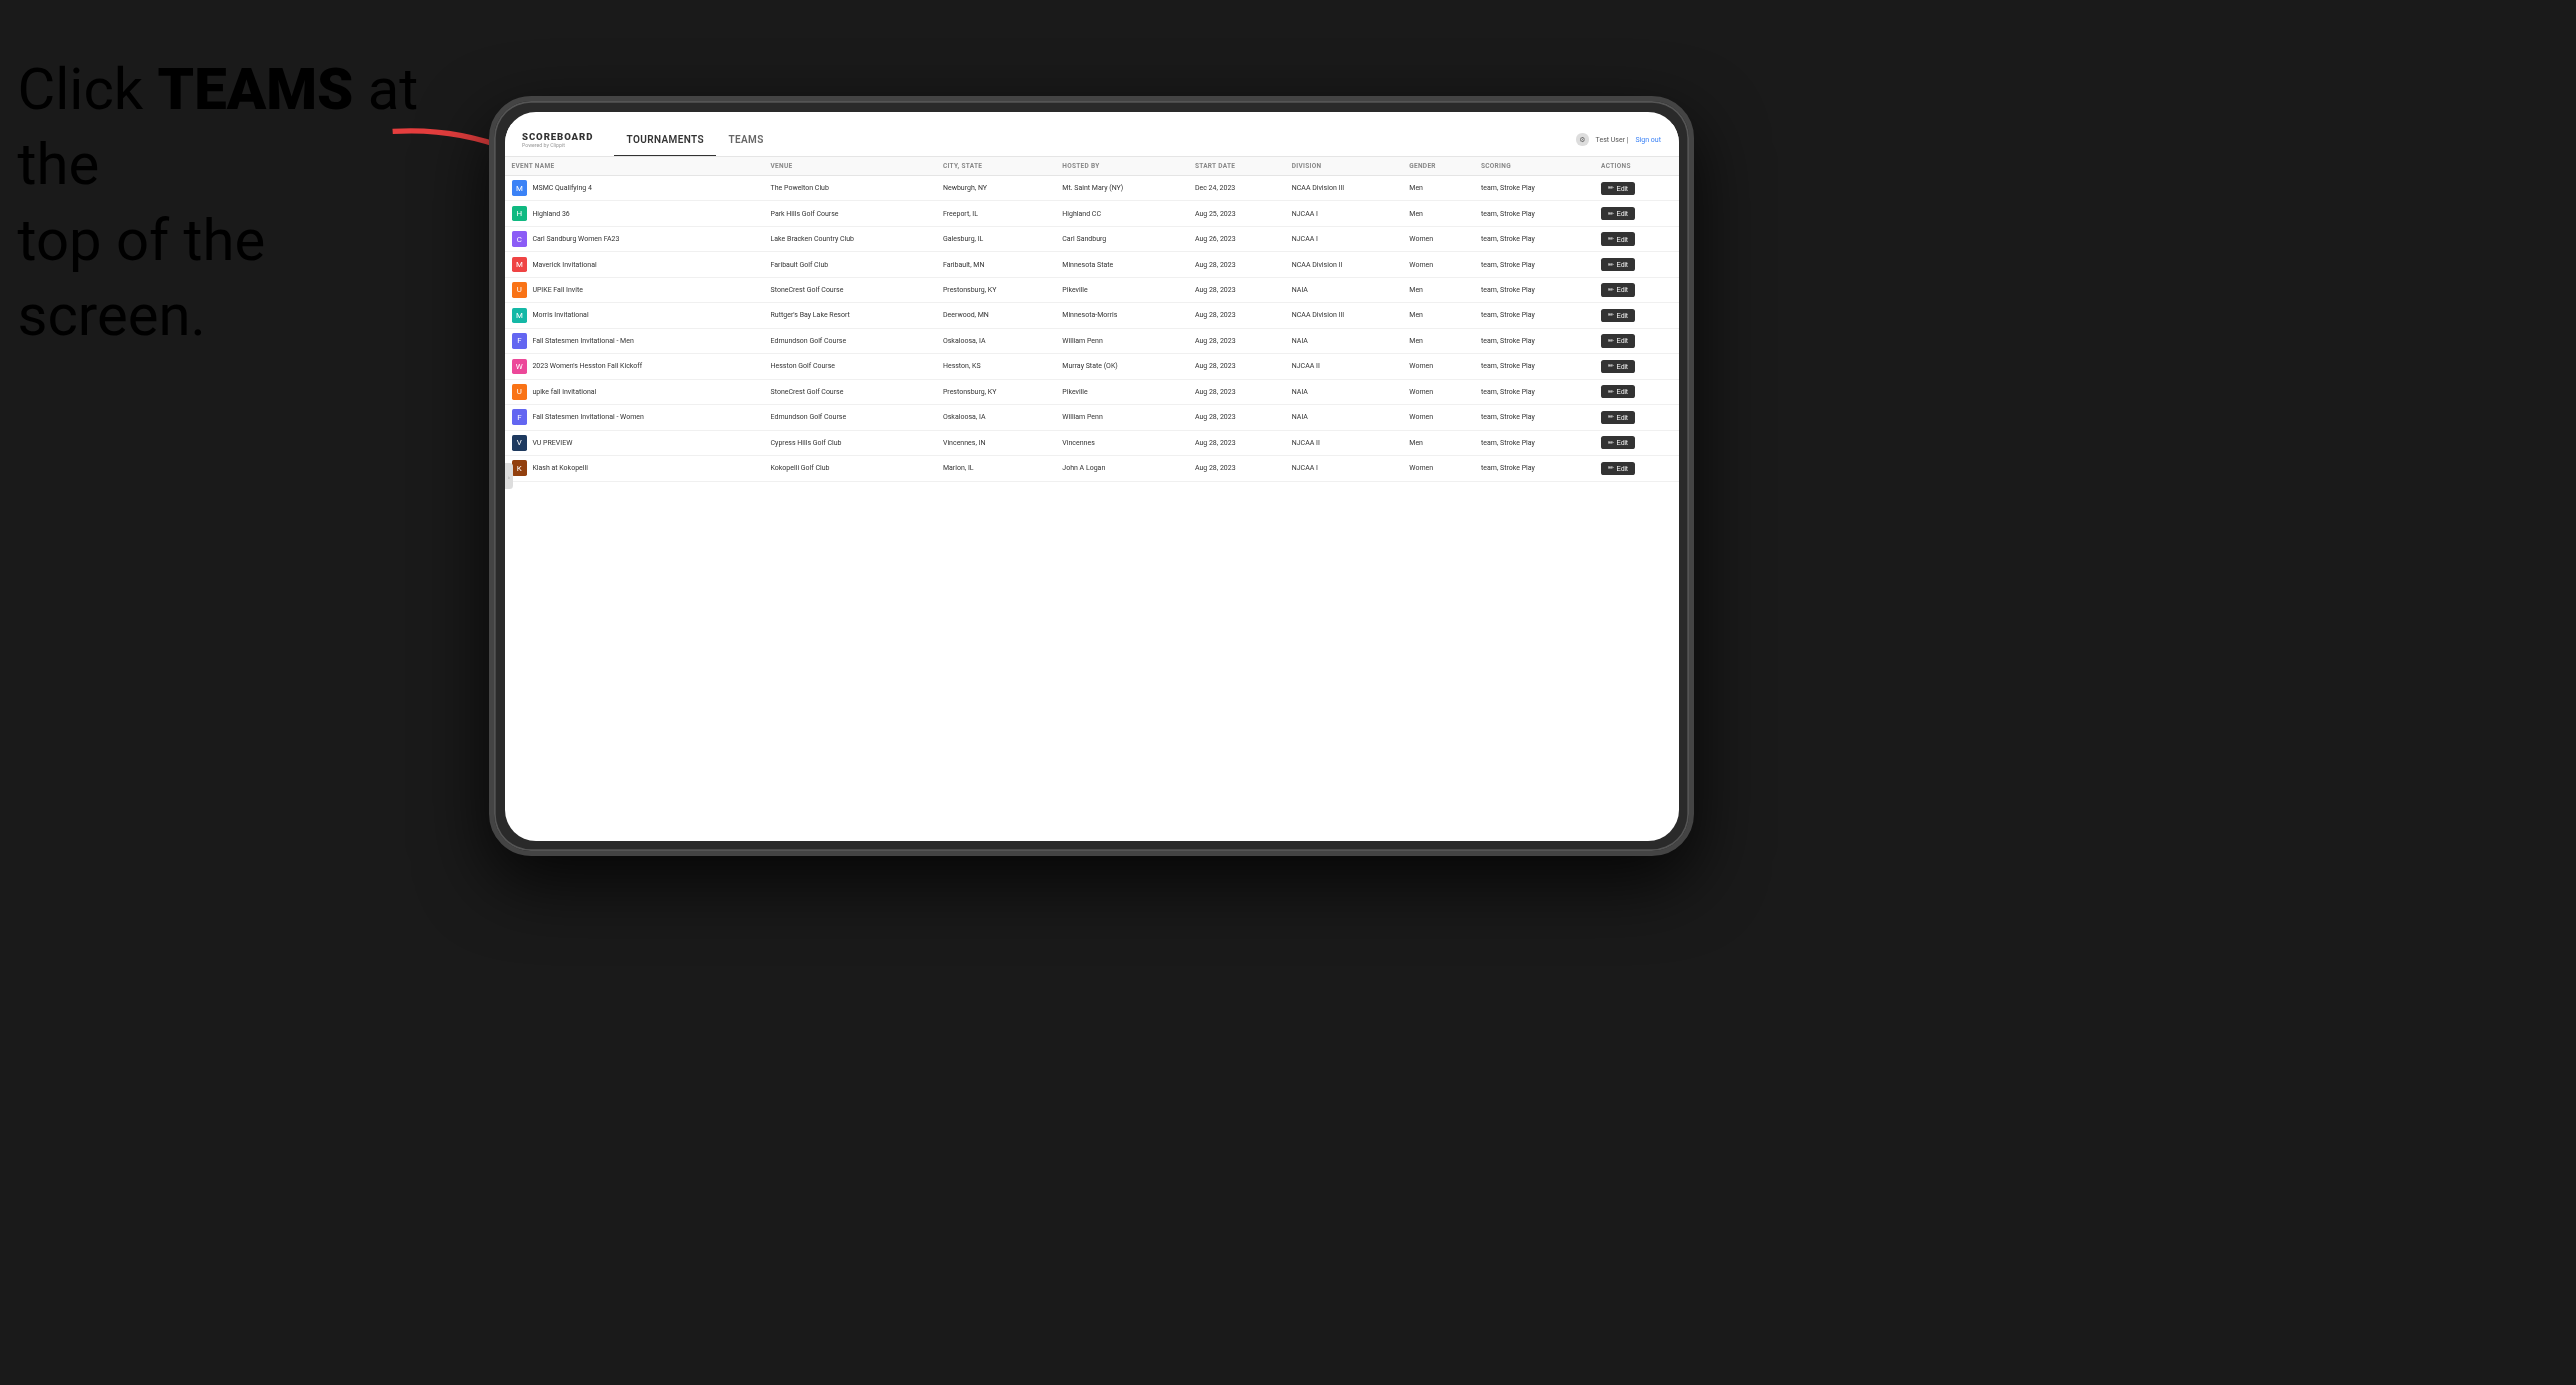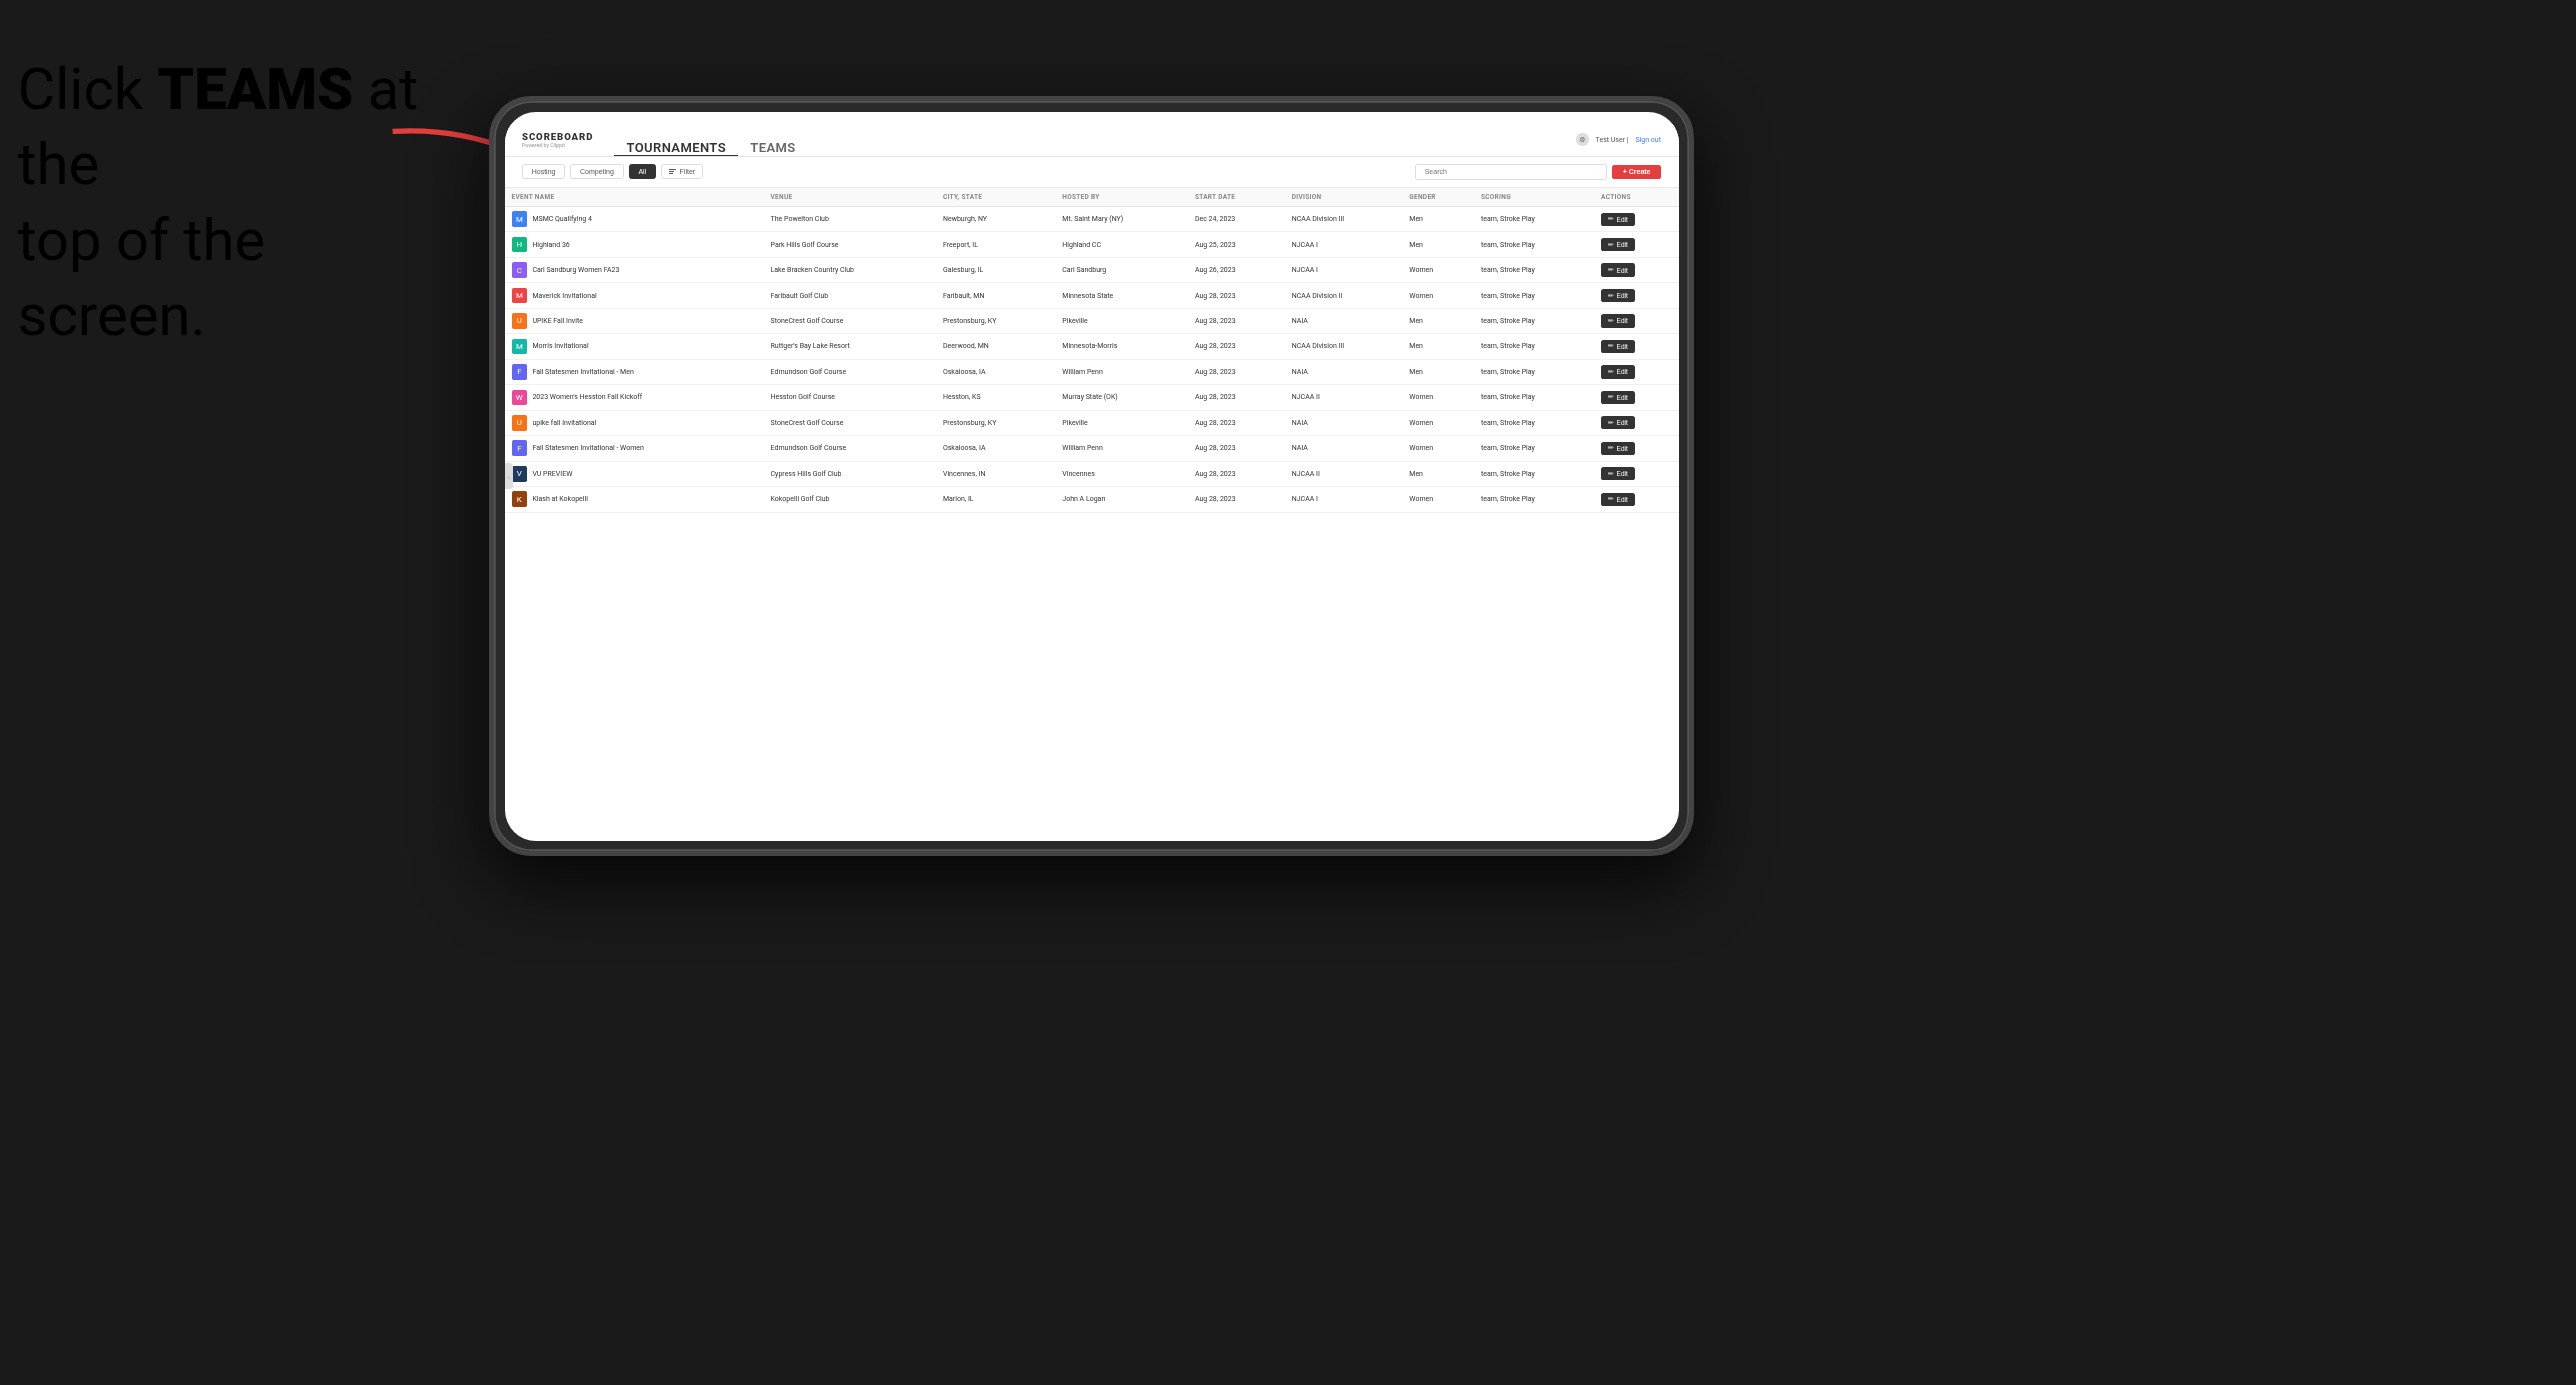--- a/index.html
+++ b/index.html
@@ -115,8 +115,8 @@
       padding: 0 12.2px;
       height: 100%;
       display: flex;
-      align-items: flex-end;
-      font-size: 13px;
+      align-items: center;
+      font-size: 10px;
       font-weight: 600;
       color: #666;
       cursor: pointer;

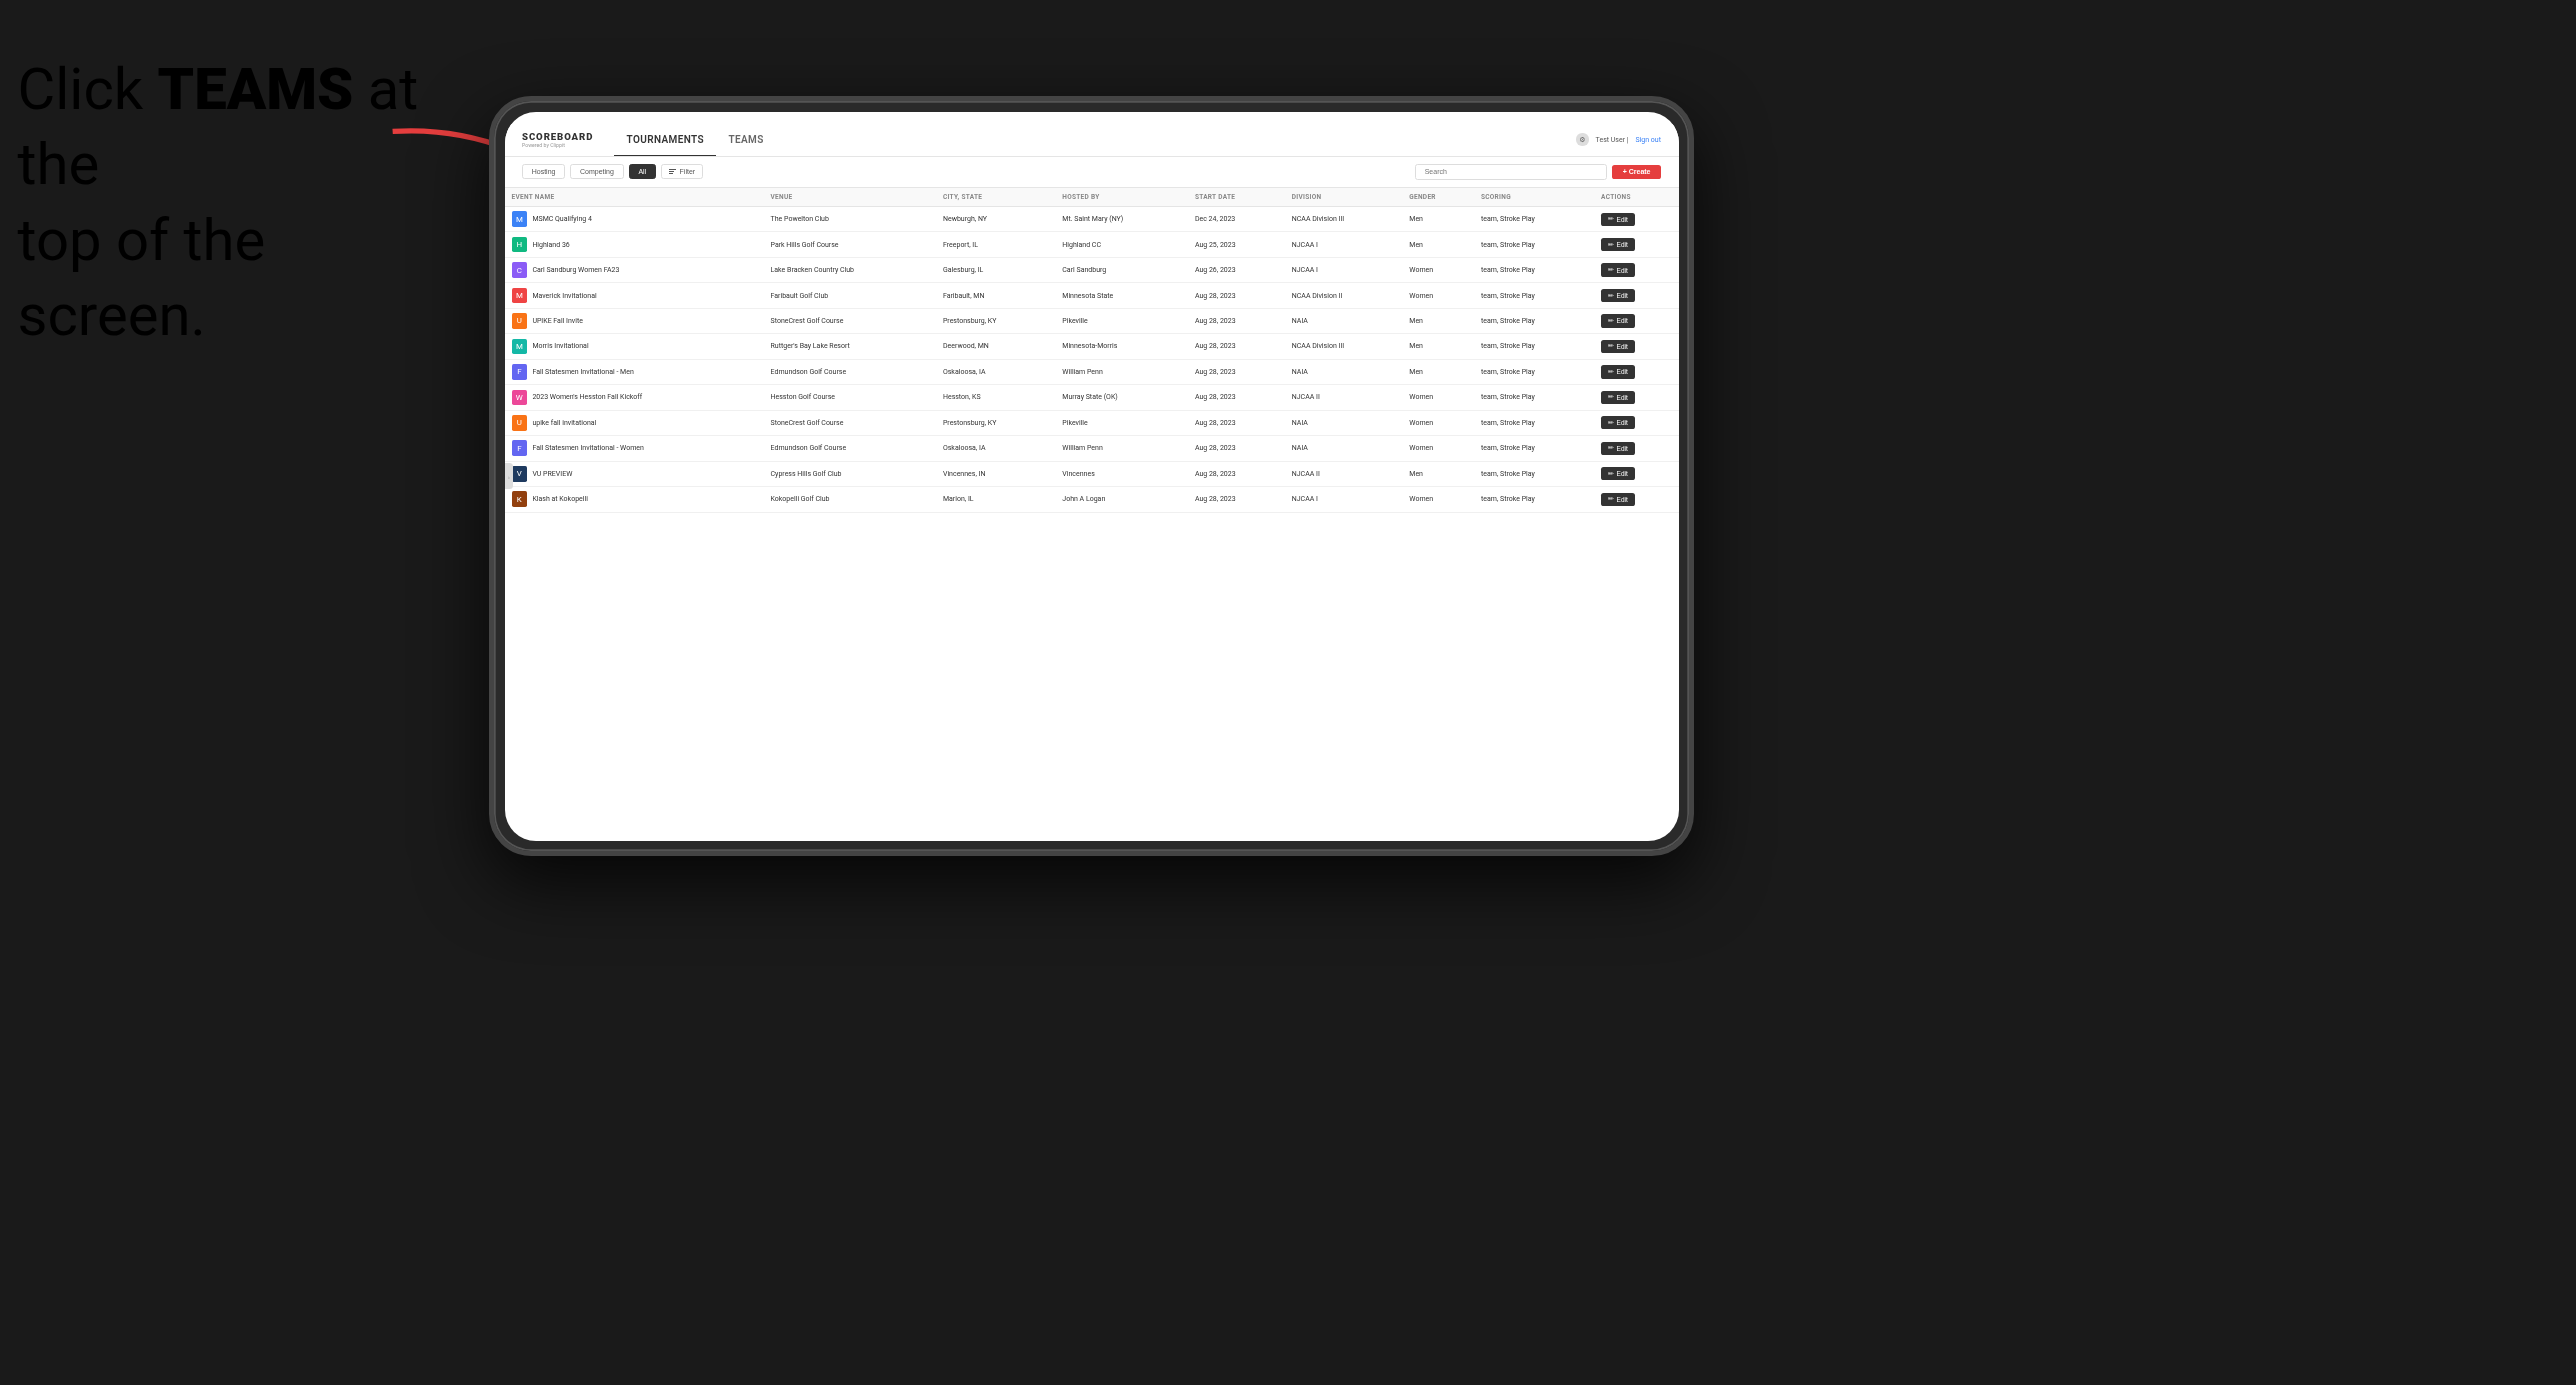--- a/index.html
+++ b/index.html
@@ -371,21 +371,6 @@
         </div>
       </nav>
 
-      <div class="filter-bar">
-        <button class="filter-btn">Hosting</button>
-        <button class="filter-btn">Competing</button>
-        <button class="filter-btn active">All</button>
-        <button class="filter-icon-btn">
-          <div class="icon-lines">
-            <span></span>
-              <span></span>
-              <span></span>
-          </div>
-          <span>Filter</span>
-        </button>
-        <input class="search-input" type="text" placeholder="Search" style="">
-        <button class="create-btn">+ Create</button>
-      </div>
 
       <div class="table-container">
         <table>

